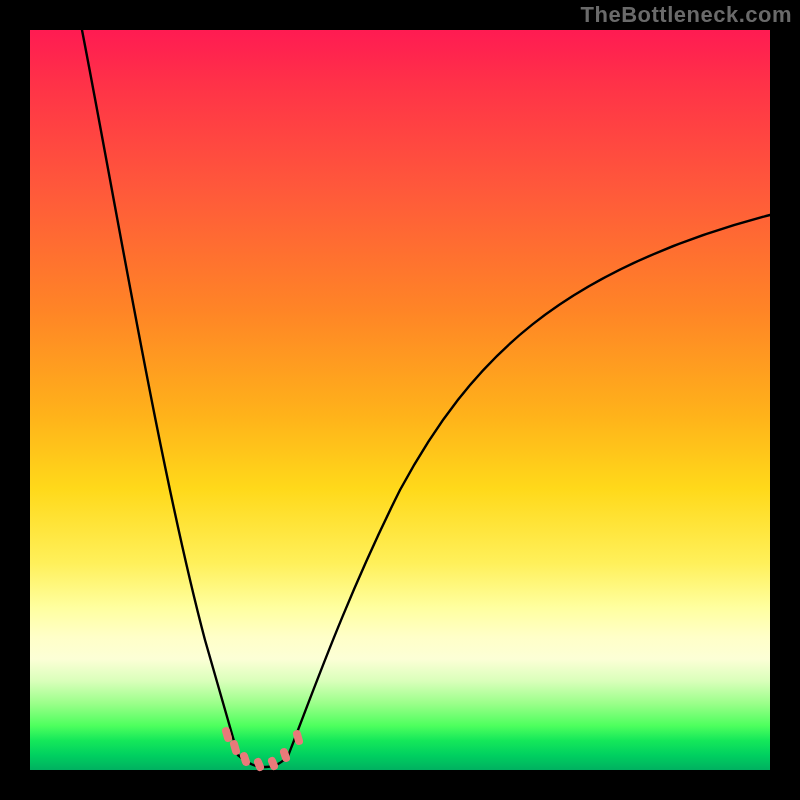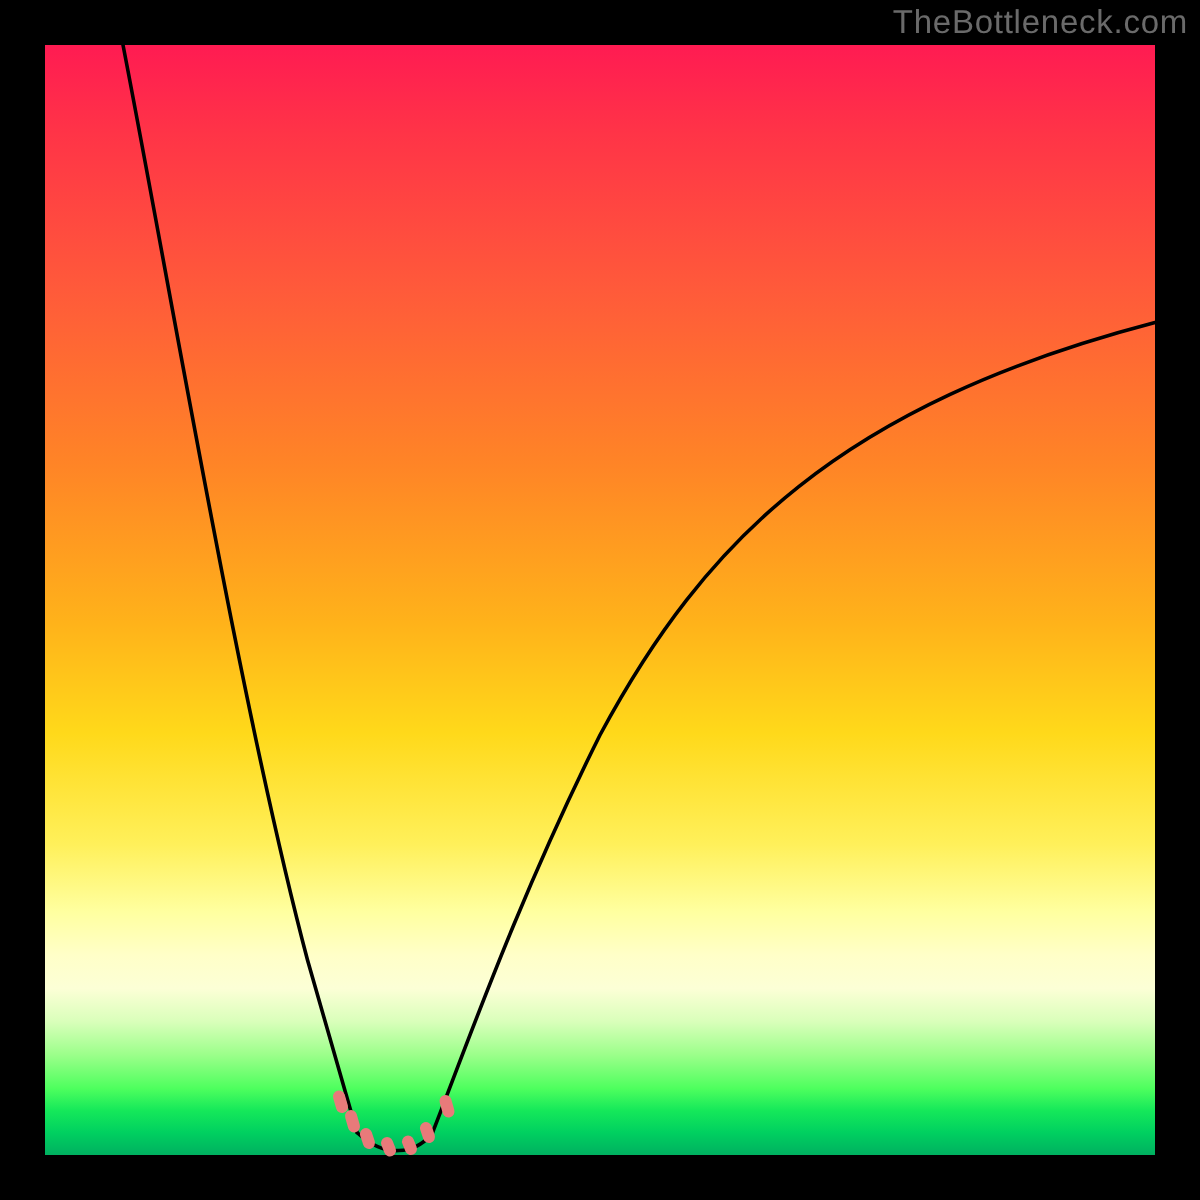--- a/index.html
+++ b/index.html
@@ -49,7 +49,7 @@
     top: 2px;
     right: 8px;
     font-size: 22px;
-    font-weight: 400;
+    font-weight: 700;
     color: #6a6a6a;
     letter-spacing: 0.5px;
     user-select: none;

